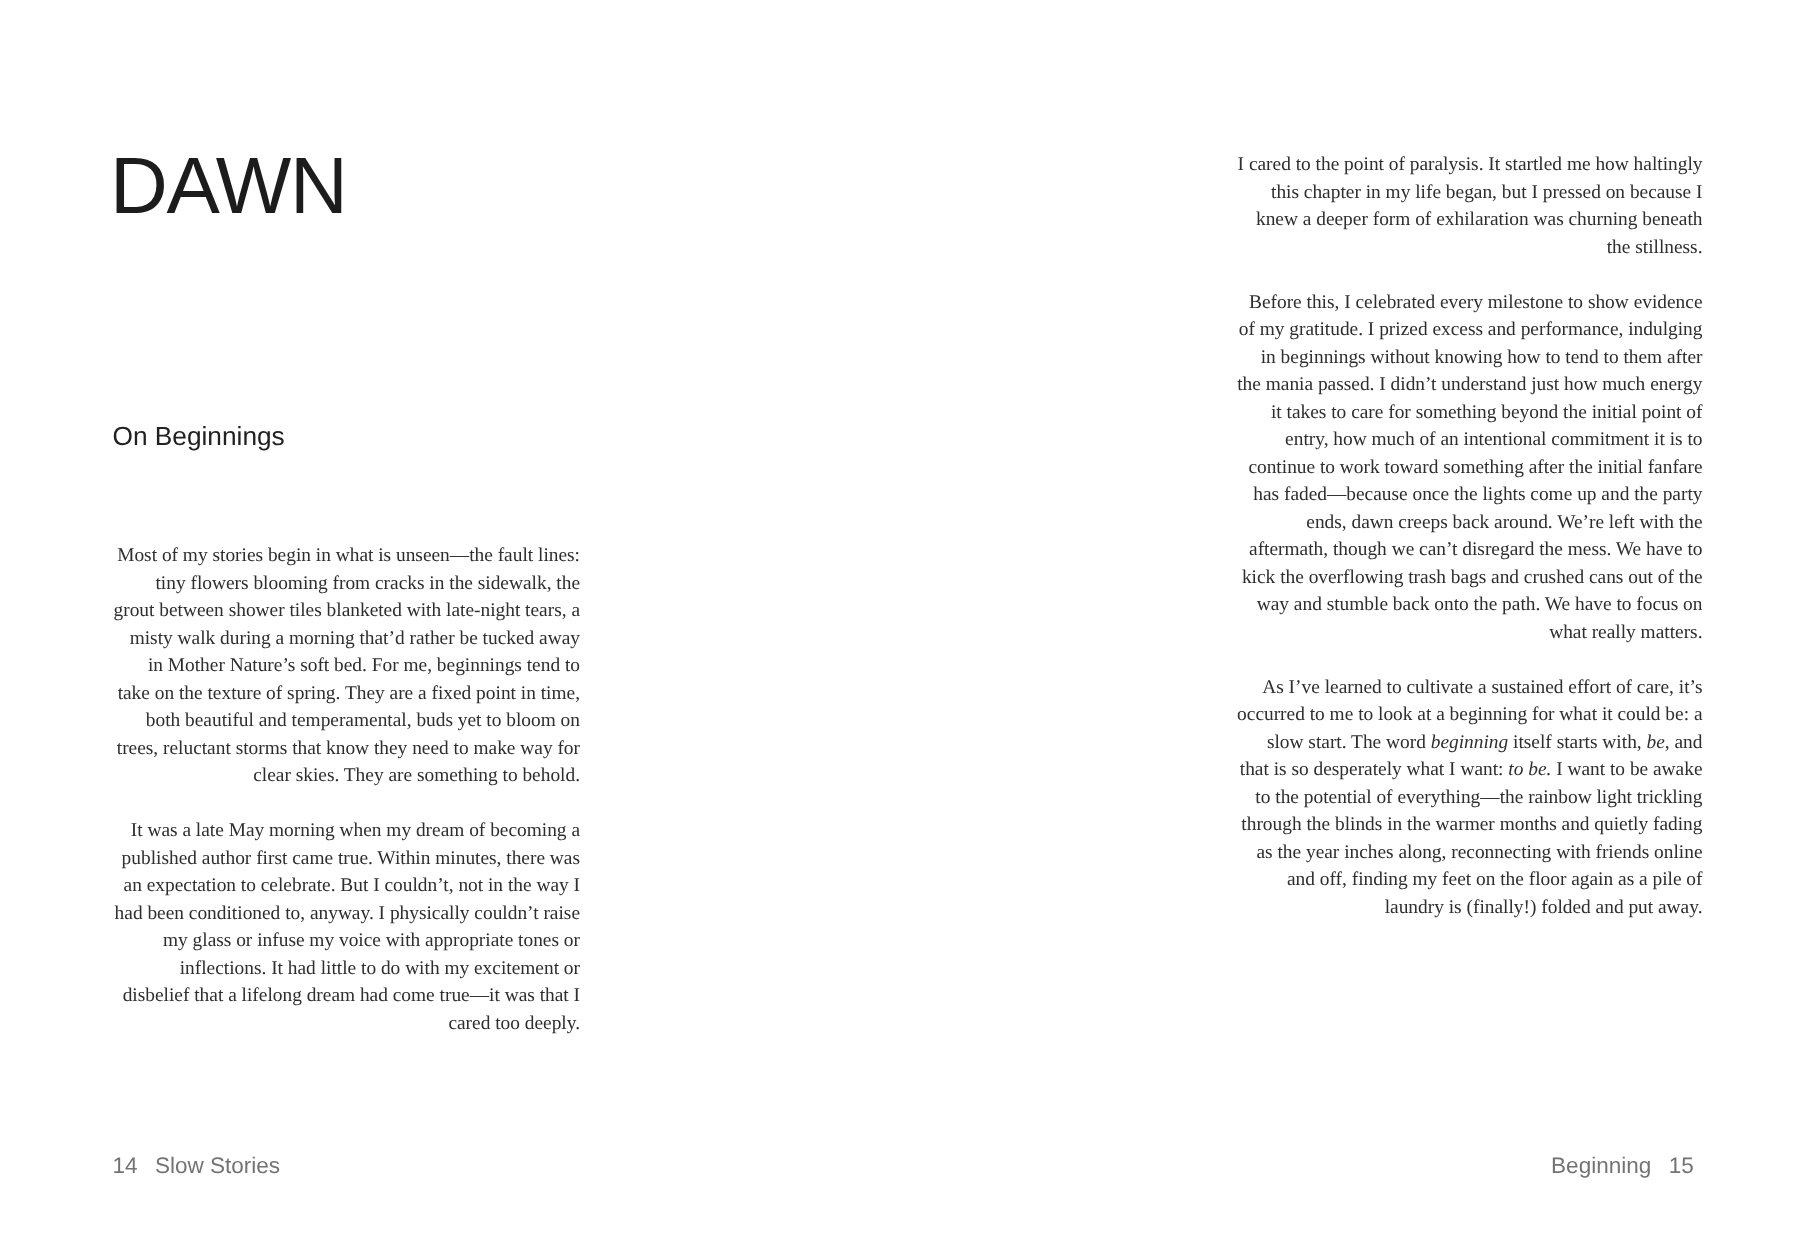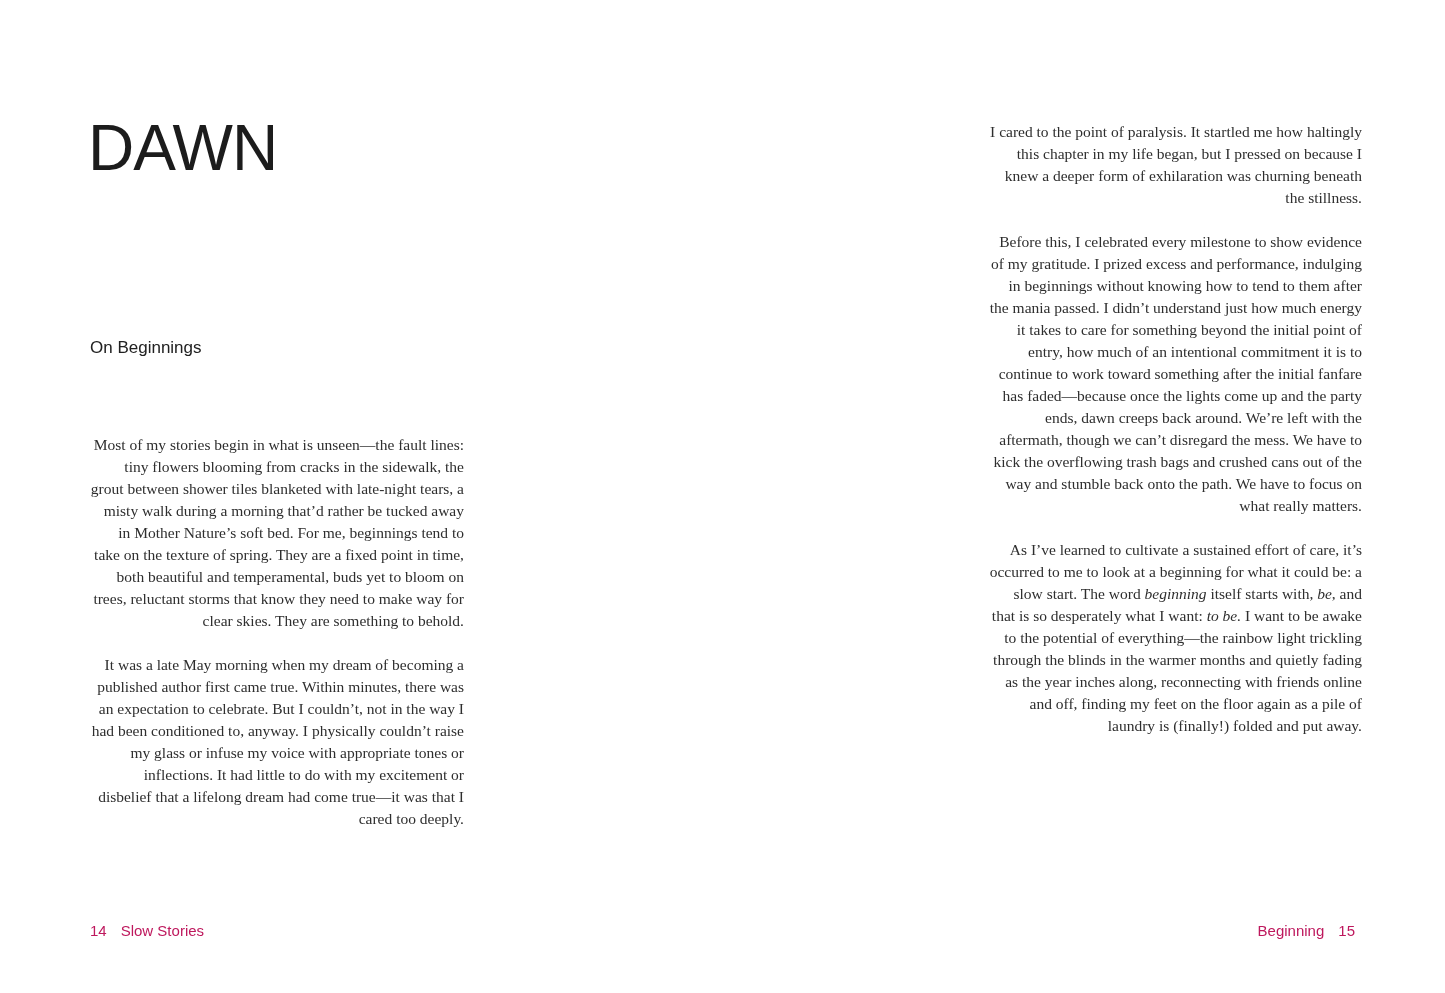--- a/index.html
+++ b/index.html
@@ -34,7 +34,7 @@
     left: 90px;
     margin: 0;
     font-family: "Liberation Sans", sans-serif;
-    font-size: 17px;
+    font-size: 21px;
     font-weight: 400;
     color: #212121;
   }

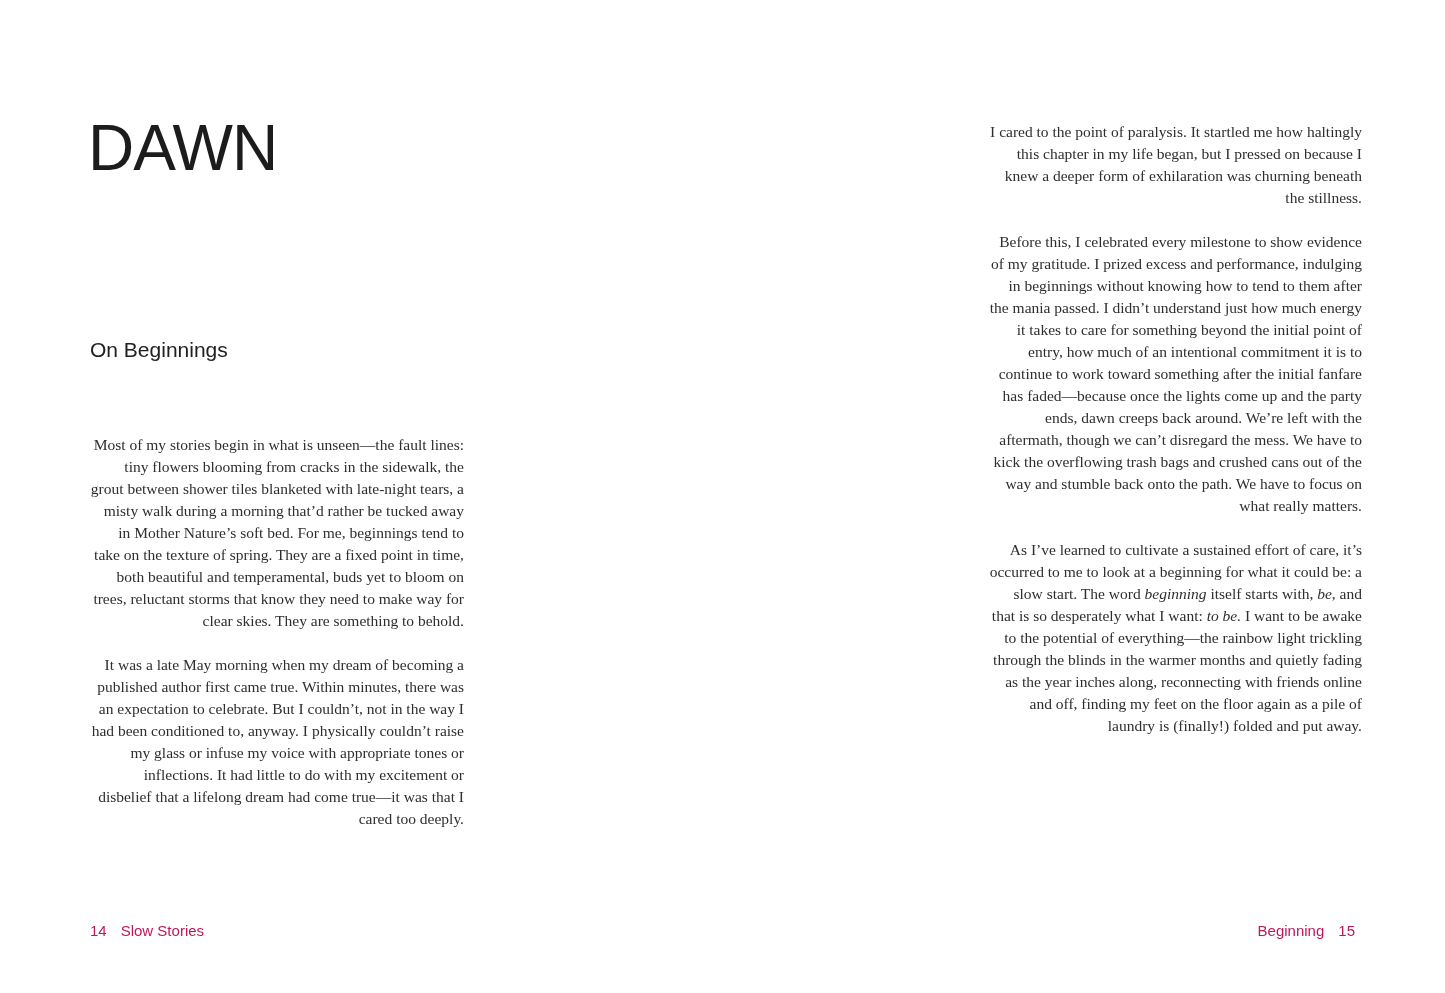--- a/index.html
+++ b/index.html
@@ -64,8 +64,8 @@
     position: absolute;
     top: 898px;
     font-family: "Liberation Sans", sans-serif;
-    font-size: 15px;
-    color: #be185d;
+    font-size: 18px;
+    color: #737373;
   }
   .footer-left {
     left: 90px;

